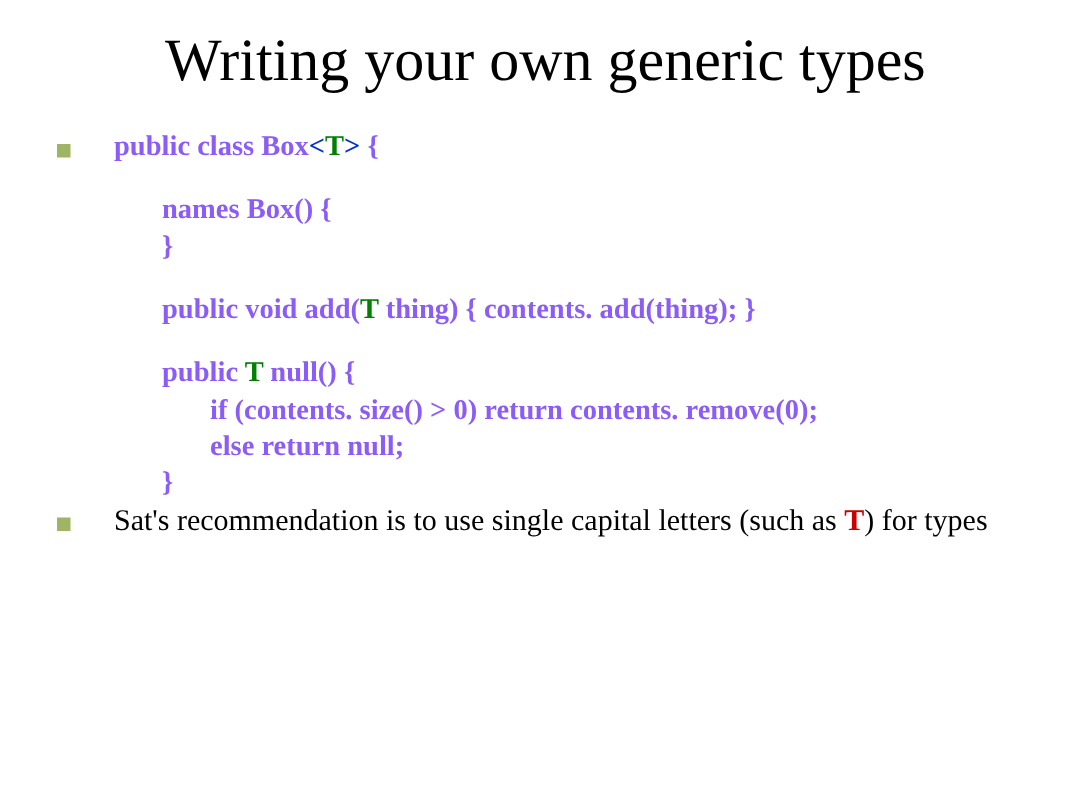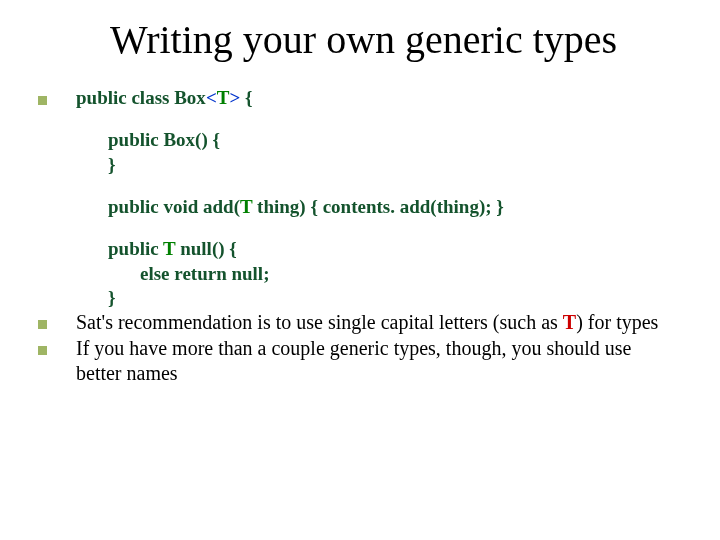--- a/index.html
+++ b/index.html
@@ -60,7 +60,7 @@
     font-size: 19px;
     line-height: 1.28;
   }
-  .blk   { color: #14532d; }
+  .blk   { color: #8b5cf6; }
   .blue  { color: #0033cc; }
   .green { color: #008000; }
   .red   { color: #cc0000; }

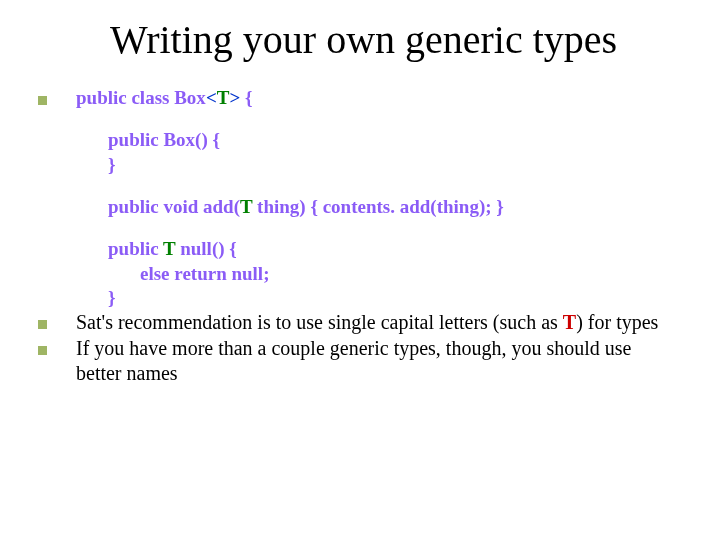--- a/index.html
+++ b/index.html
@@ -92,7 +92,7 @@
 
         <div class="spacer"></div>
 
-        <div class="ind1"><span class="blk">public Box() {</span></div>
+        <div class="ind1"><span class="blk">names Box() {</span></div>
         <div class="ind1"><span class="blk">}</span></div>
 
         <div class="spacer"></div>

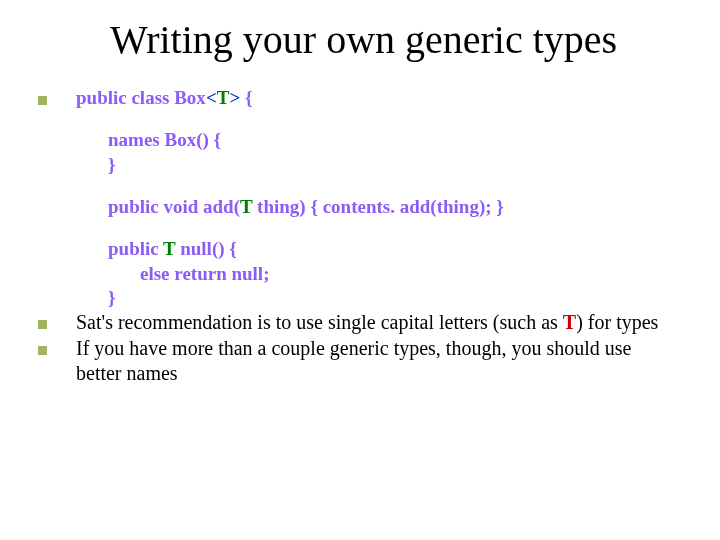--- a/index.html
+++ b/index.html
@@ -102,6 +102,7 @@
         <div class="spacer"></div>
 
         <div class="ind1"><span class="blk">public </span><span class="green">T</span><span class="blk"> null() {</span></div>
+        <div class="ind2"><span class="blk">if (contents. size() &gt; 0) return contents. remove(0);</span></div>
         <div class="ind2"><span class="blk">else return null;</span></div>
         <div class="ind1"><span class="blk">}</span></div>
       </div>

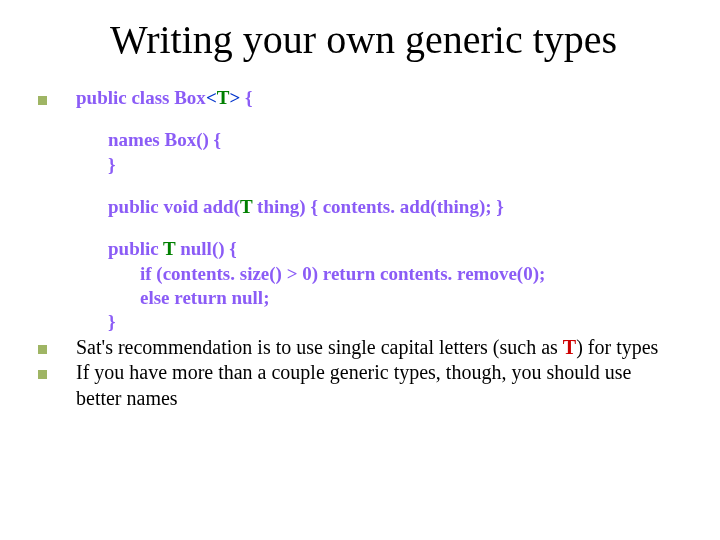--- a/index.html
+++ b/index.html
@@ -117,12 +117,6 @@
       </div>
     </div>
 
-    <div class="row">
-      <div class="bullet-col">
-        <div class="sq"></div>
-      </div>
-      <div class="content-col note">If you have more than a couple generic types, though, you should use better names</div>
-    </div>
 
   </div>
 </div>

